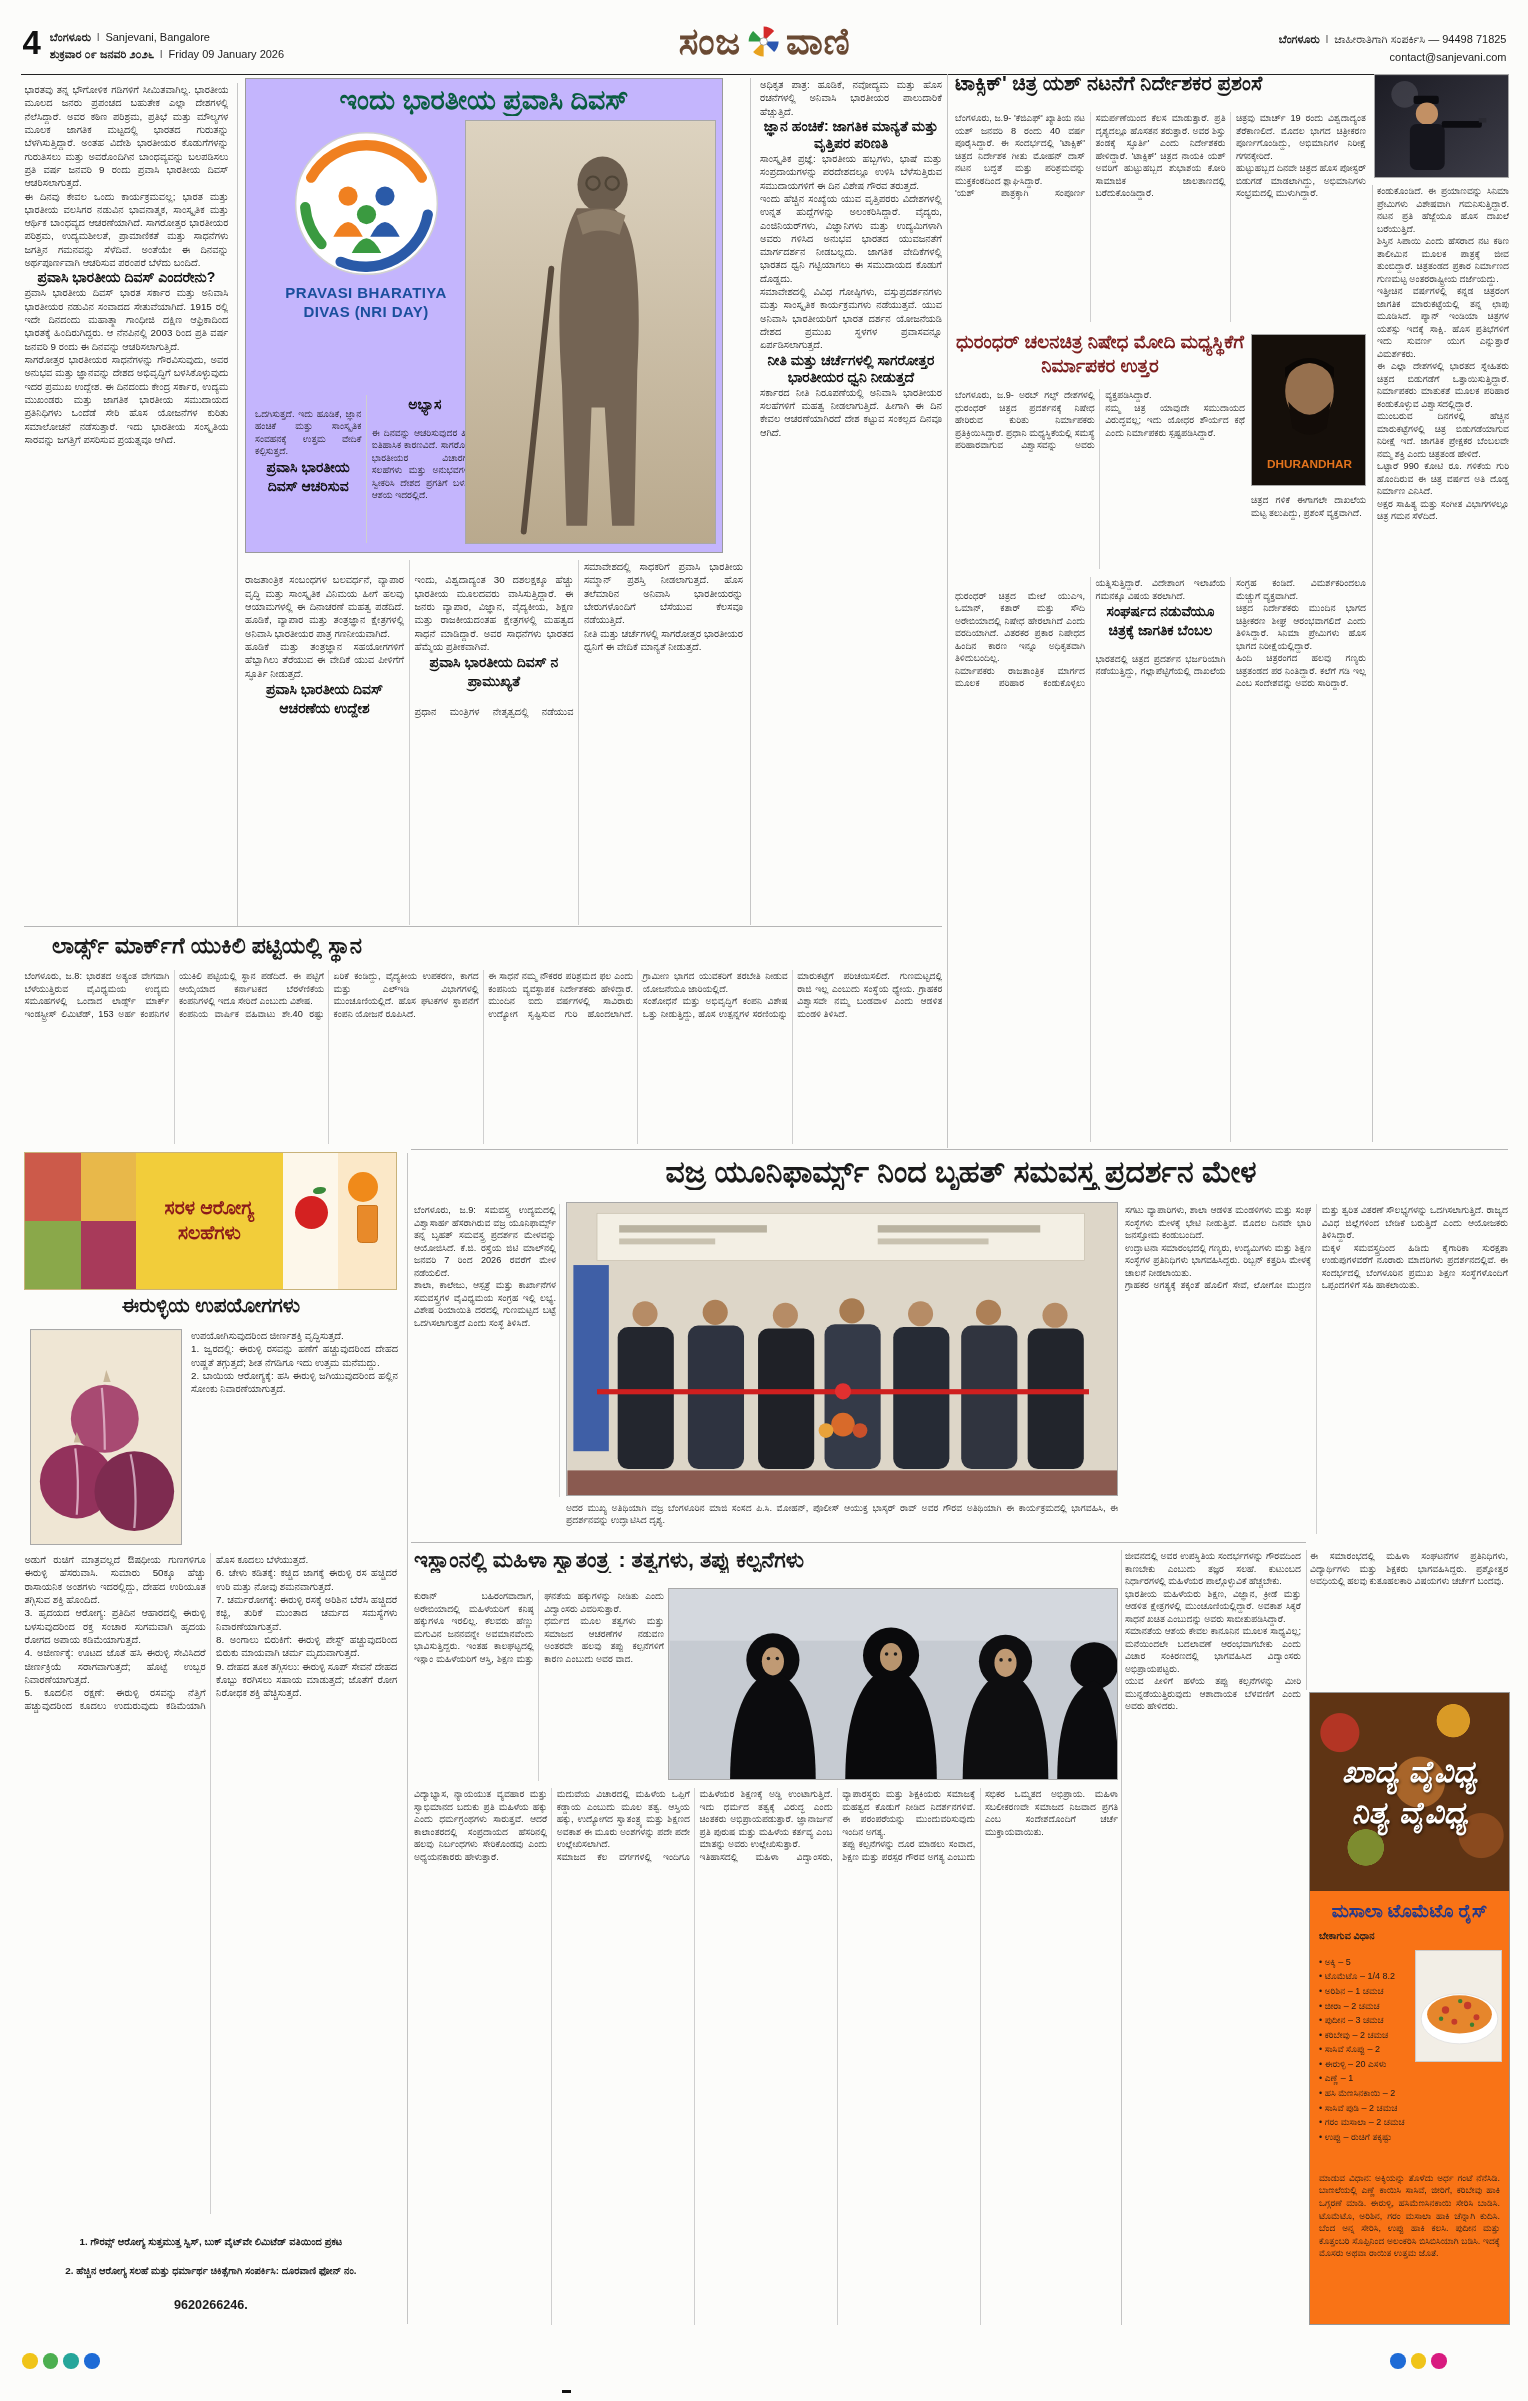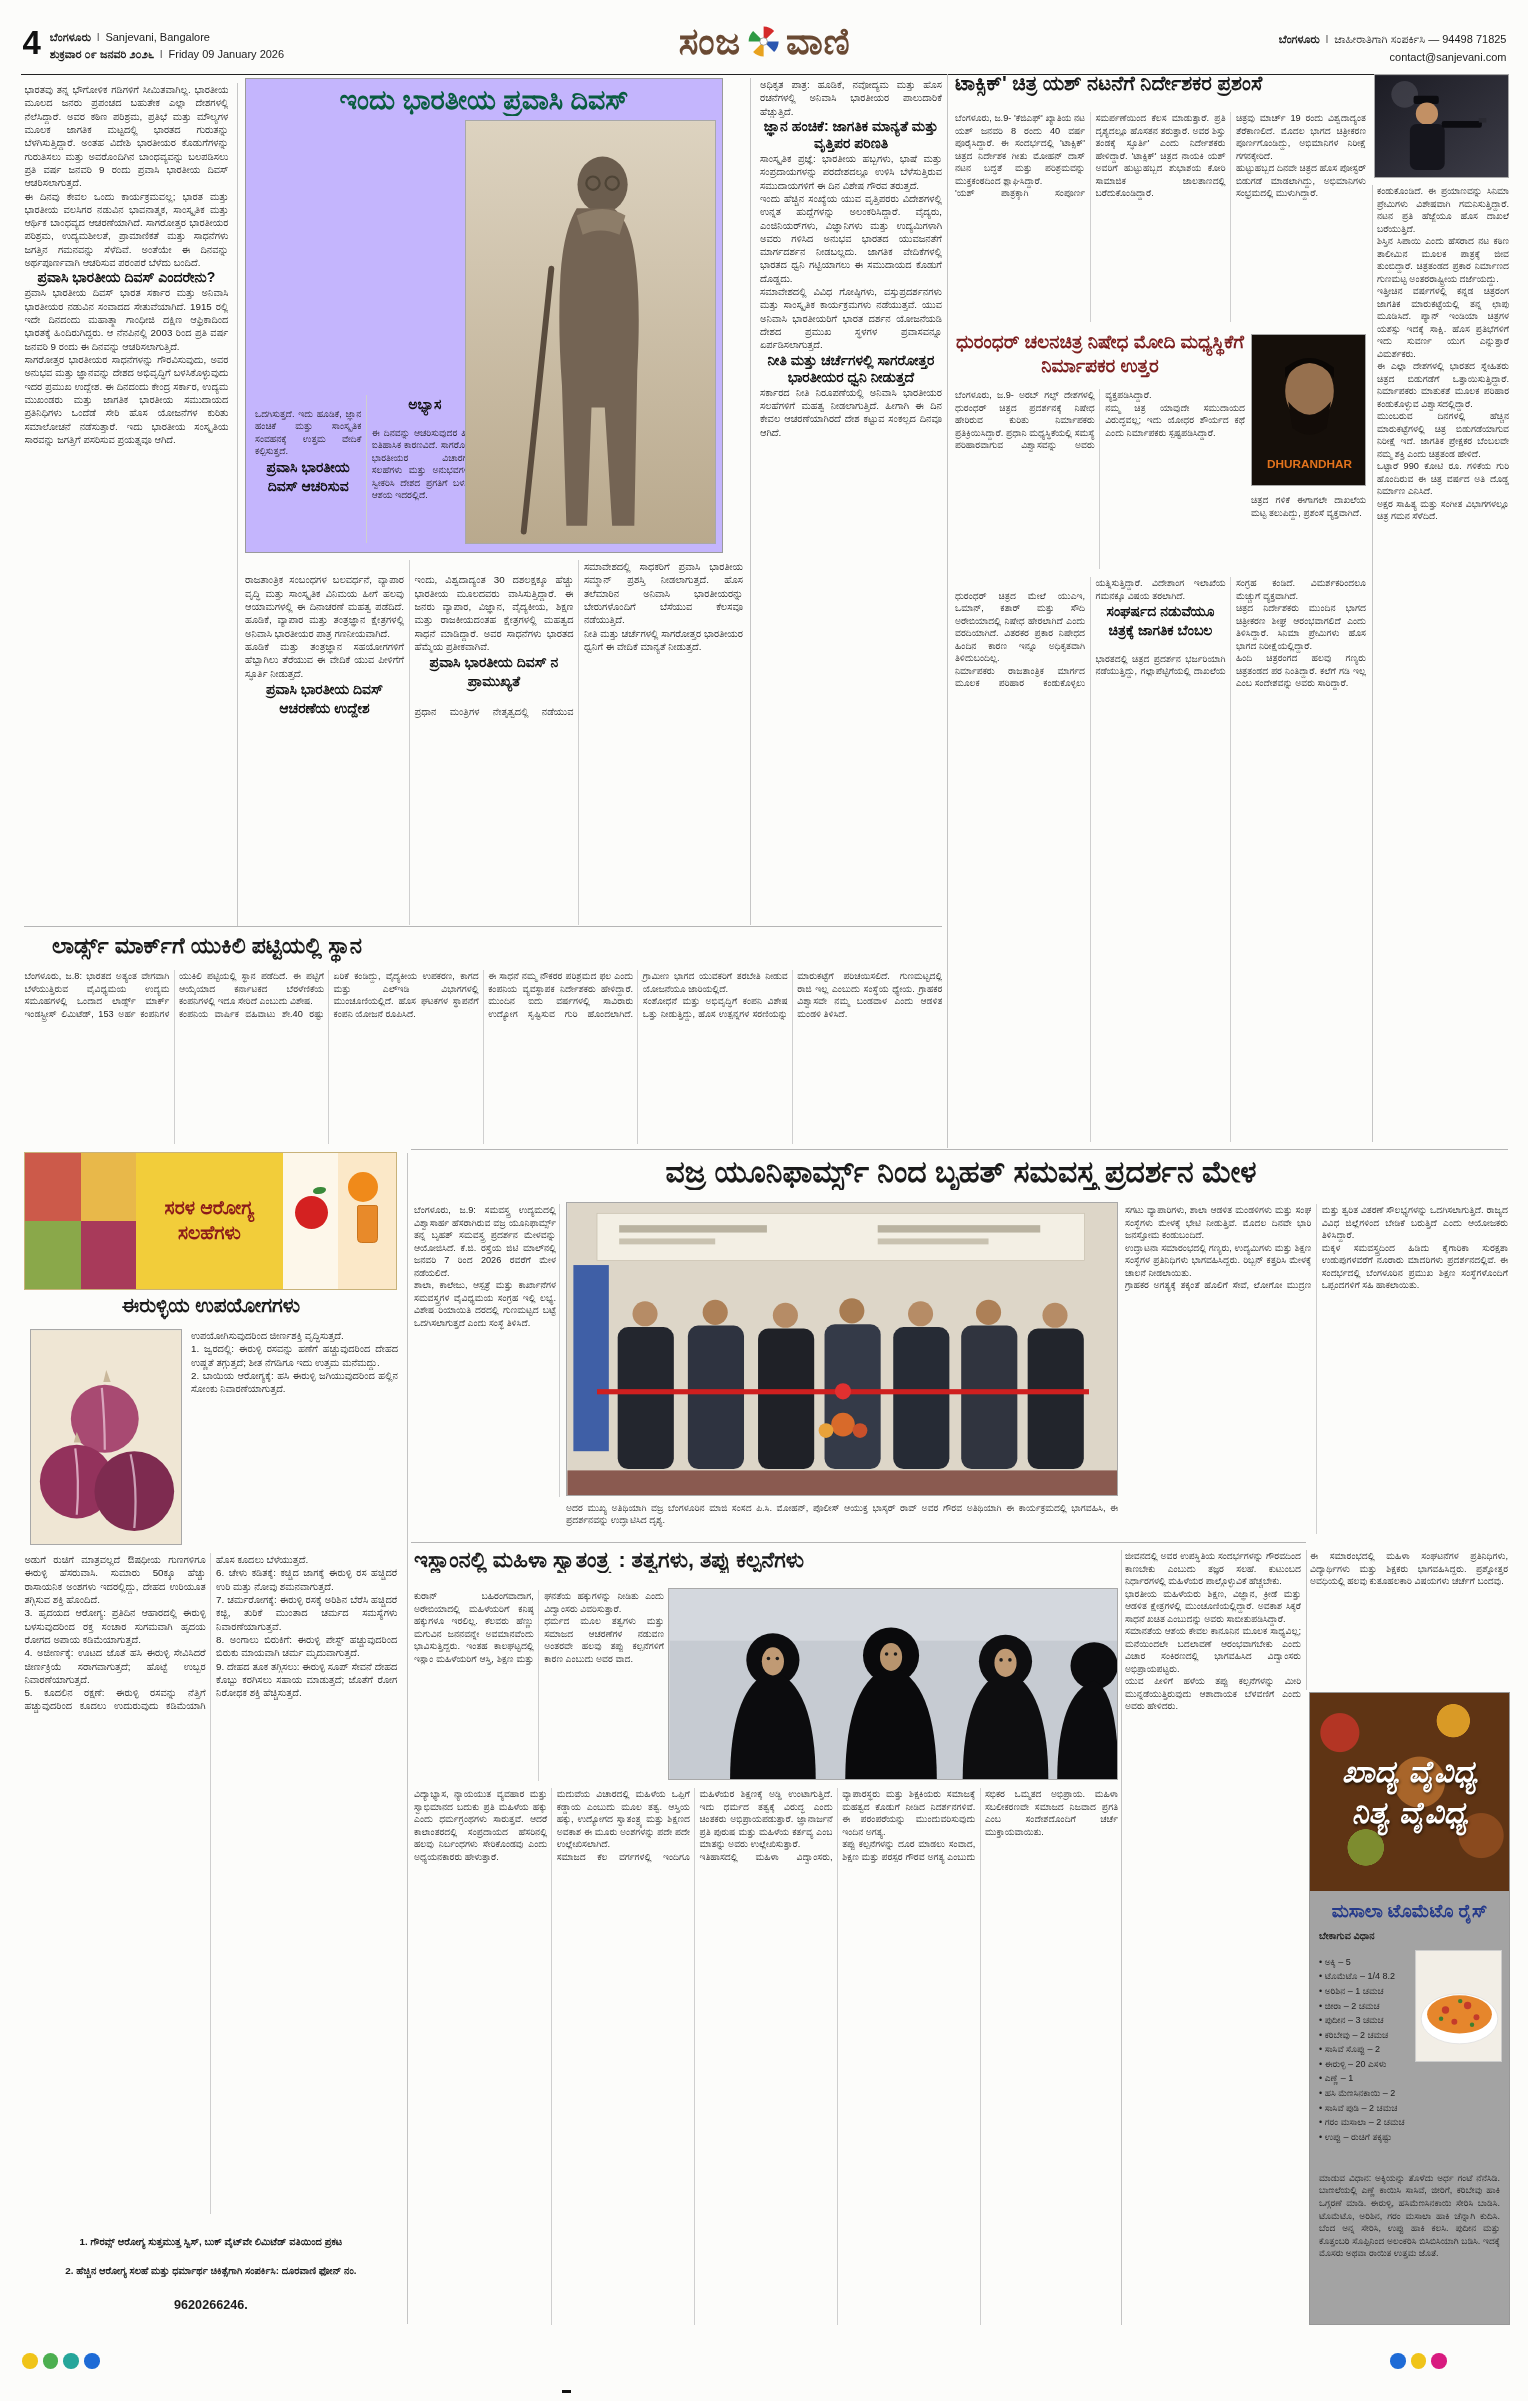--- a/index.html
+++ b/index.html
@@ -114,6 +114,22 @@
 
 <div class="abs" style="left:245px;top:78px;width:478px;height:475px;border:0.7px solid #9a9a9a;background:#c4b5fd">
   <div class="pv-headline">ಇಂದು ಭಾರತೀಯ ಪ್ರವಾಸಿ ದಿವಸ್</div>
+  <div class="abs" style="left:9px;top:47px;width:222px;text-align:center">
+    <svg width="155" height="155" viewBox="0 0 210 210">
+      <circle cx="105" cy="105" r="96" fill="#ffffff" stroke="#d0d0d0" stroke-width="2"></circle>
+      <path d="M30 70 A86 86 0 0 1 180 70" fill="none" stroke="#f08020" stroke-width="14" stroke-linecap="round"></path>
+      <path d="M188 120 A86 86 0 0 1 70 184" fill="none" stroke="#2a5aa8" stroke-width="14" stroke-linecap="round"></path>
+      <path d="M44 160 A86 86 0 0 1 22 110" fill="none" stroke="#3a9a40" stroke-width="14" stroke-linecap="round"></path>
+      <circle cx="80" cy="95" r="13" fill="#f08020"></circle>
+      <path d="M60 150 q20 -40 40 0 z" fill="#f08020"></path>
+      <circle cx="130" cy="95" r="13" fill="#2a5aa8"></circle>
+      <path d="M110 150 q20 -40 40 0 z" fill="#2a5aa8"></path>
+      <circle cx="105" cy="120" r="13" fill="#3a9a40"></circle>
+      <path d="M85 172 q20 -40 40 0 z" fill="#3a9a40"></path>
+    </svg>
+    <div class="logo-caption">PRAVASI BHARATIYA</div>
+    <div class="logo-caption">DIVAS (NRI DAY)</div>
+  </div>
   <div class="abs" style="left:9px;top:316px;width:223px;height:148px">
     <div class="body-text sm cols-2" style="height:100%">
       <span>ಒದಗಿಸುತ್ತದೆ. ಇದು ಹೂಡಿಕೆ, ಜ್ಞಾನ ಹಂಚಿಕೆ ಮತ್ತು ಸಾಂಸ್ಕೃತಿಕ ಸಂವಹನಕ್ಕೆ ಉತ್ತಮ ವೇದಿಕೆ ಕಲ್ಪಿಸುತ್ತದೆ.</span>

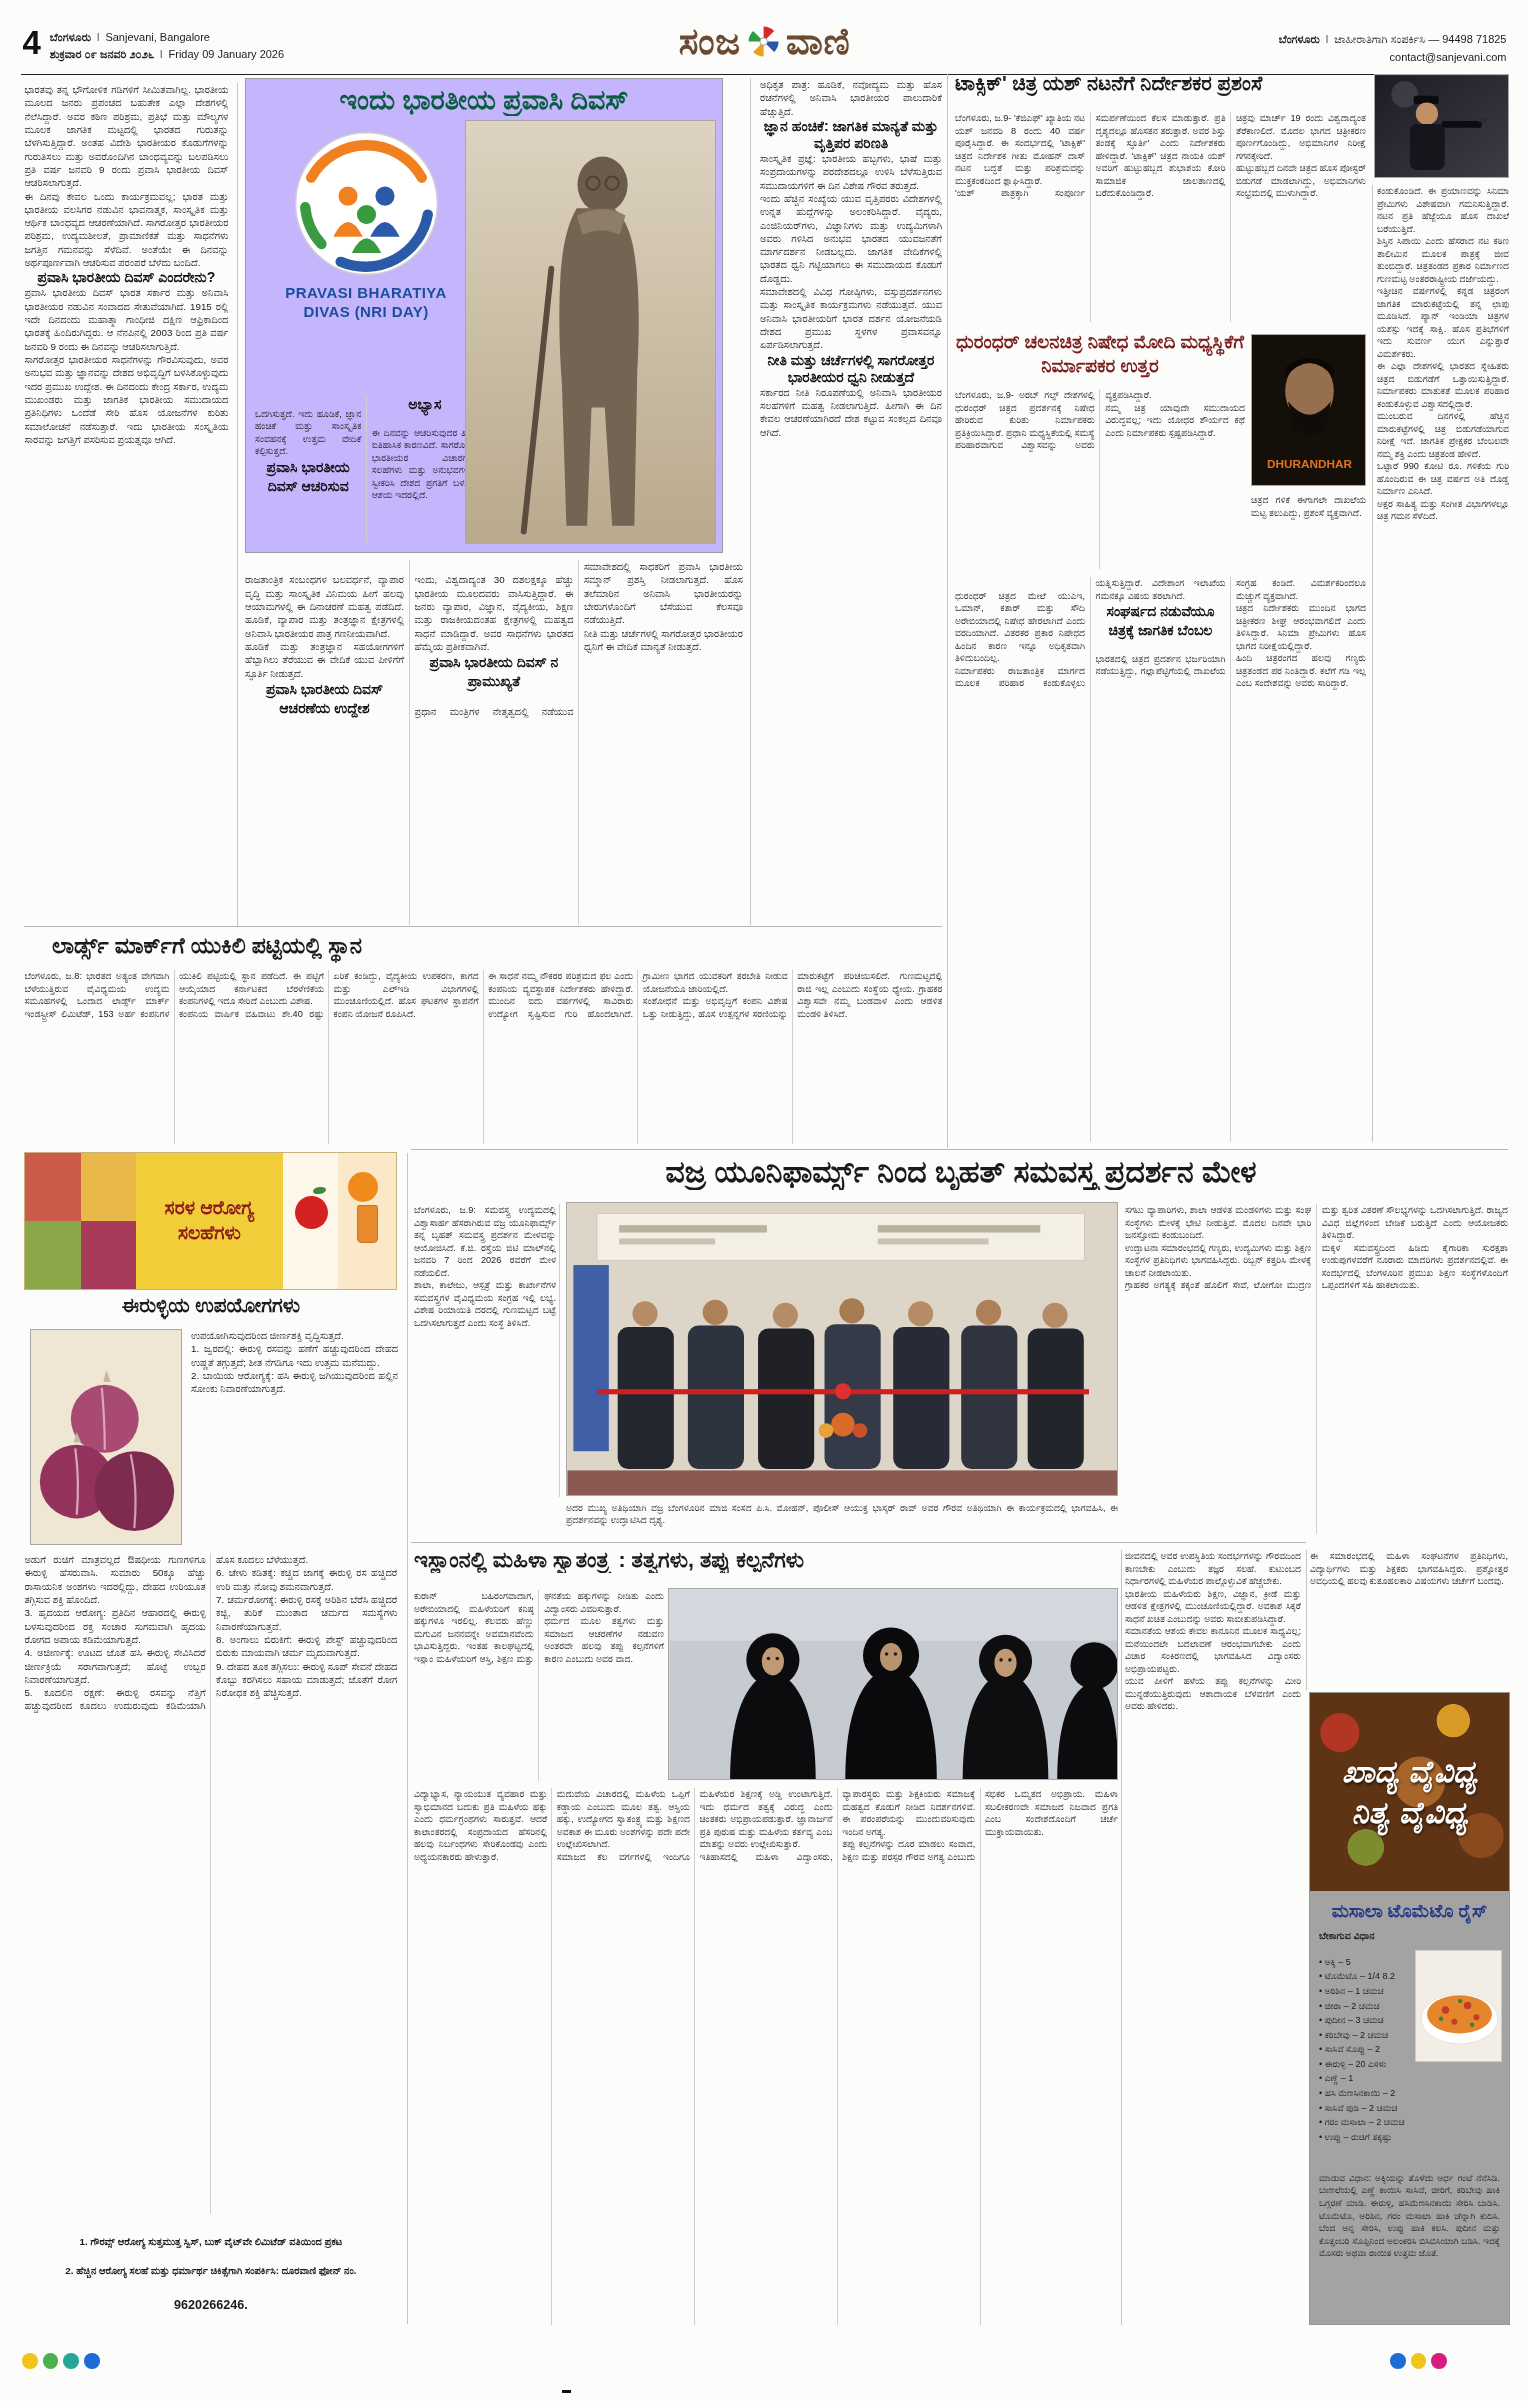--- a/index.html
+++ b/index.html
@@ -48,7 +48,7 @@
   .glass{position:absolute;left:19px;top:52px;width:21px;height:38px;background:#e88a2a;border-radius:2.2px 2.2px 4.4px 4.4px;border:1.5px solid #c9741d}
   .orange{position:absolute;left:10.4px;top:19px;width:30px;height:30px;border-radius:50%;background:#f08a1a}
   
-  #recipe-box{position:absolute;left:1309px;top:1692px;width:201px;height:633px;border:0.7px solid #979797;background:#a3a3a3}
+  #recipe-box{position:absolute;left:1309px;top:1692px;width:201px;height:633px;border:0.7px solid #979797;background:#f97316}
   .spice-banner{width:100%;height:198px;background-color:#5f3414;background-image:
     radial-gradient(circle at 15% 20%, #b33524 0 19px, transparent 20px),
     radial-gradient(circle at 72% 14%, #d99a26 0 16.3px, transparent 17px),

